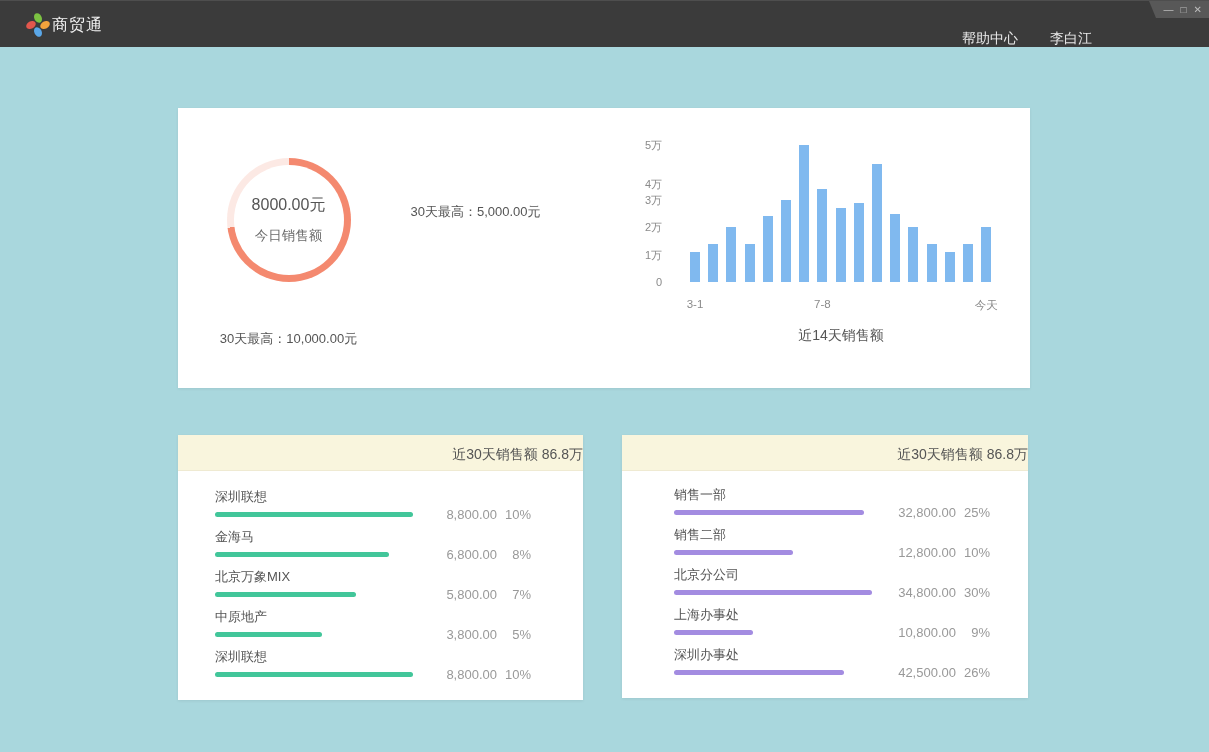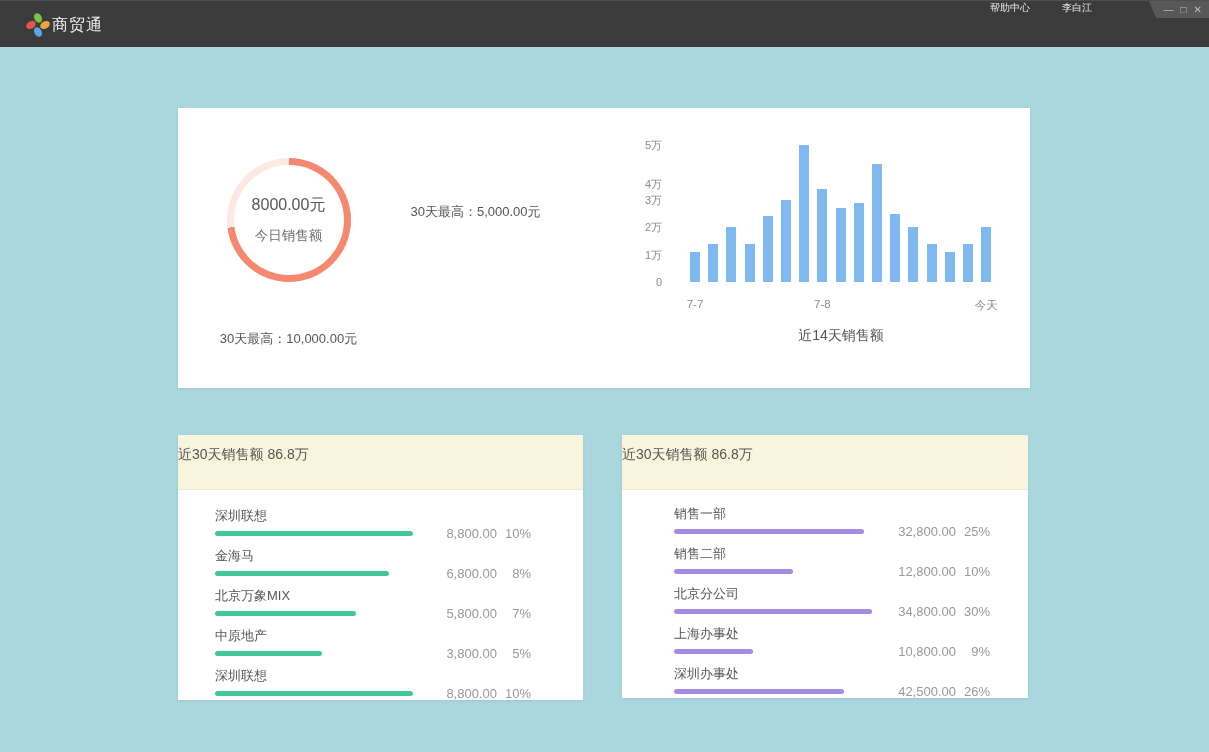--- a/index.html
+++ b/index.html
@@ -21,8 +21,8 @@
   }
   .titlebar-nav {
     position:absolute; right:117px; top:0; height:47px;
-    display:flex; align-items:flex-start; gap:32px;
-    color:#e9e9e9; font-size:10px;
+    display:flex; align-items:flex-end; gap:32px;
+    color:#e9e9e9; font-size:14px;
   }
   .titlebar-nav span { cursor:pointer; }
   .win-controls {

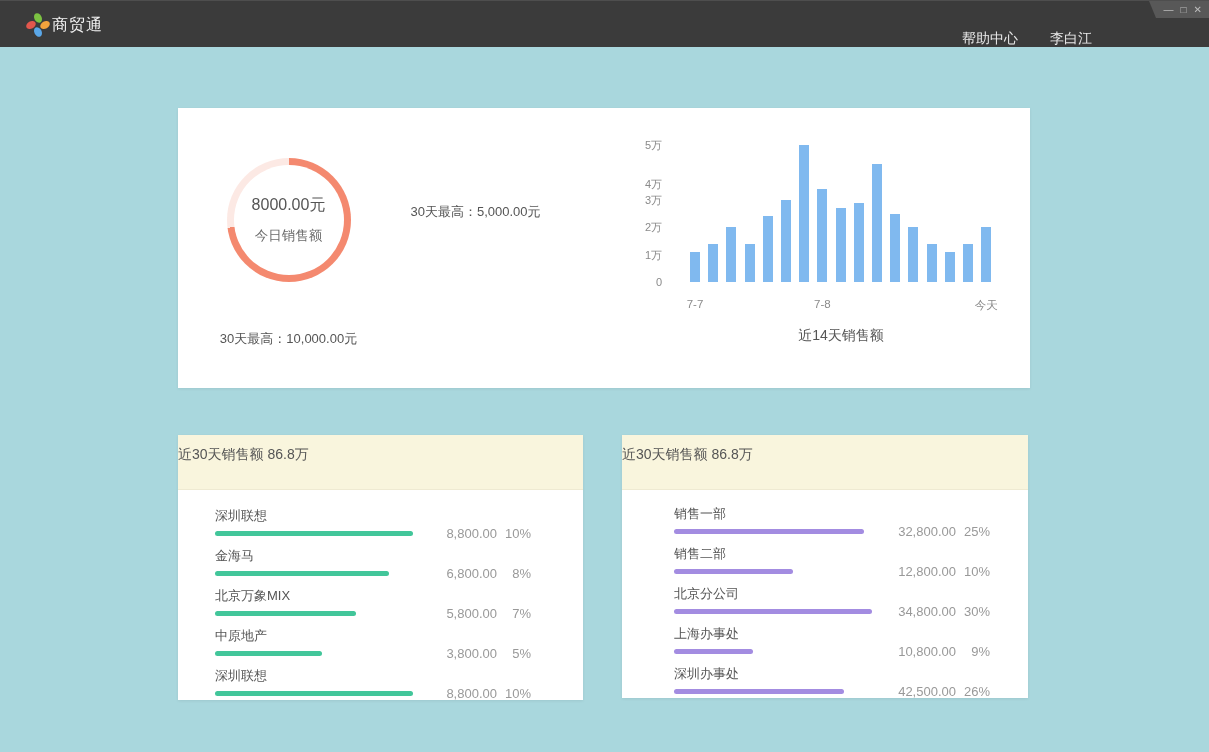--- a/index.html
+++ b/index.html
@@ -157,7 +157,7 @@
       <div class="vbar" style="left: 291.2px; width: 10px; height: 54.8px; background: rgb(128, 185, 239);"></div>
     </div>
   <div class="x-axis" id="x-axis">
-      <div class="xtick" style="left: 5px;">7-7</div>
+      <div class="xtick" style="left: 5px;">3-1</div>
       <div class="xtick" style="left: 132.4px; text-align: center;">7-8</div>
       <div class="xtick" style="left: 296.2px;">今天</div>
     </div>

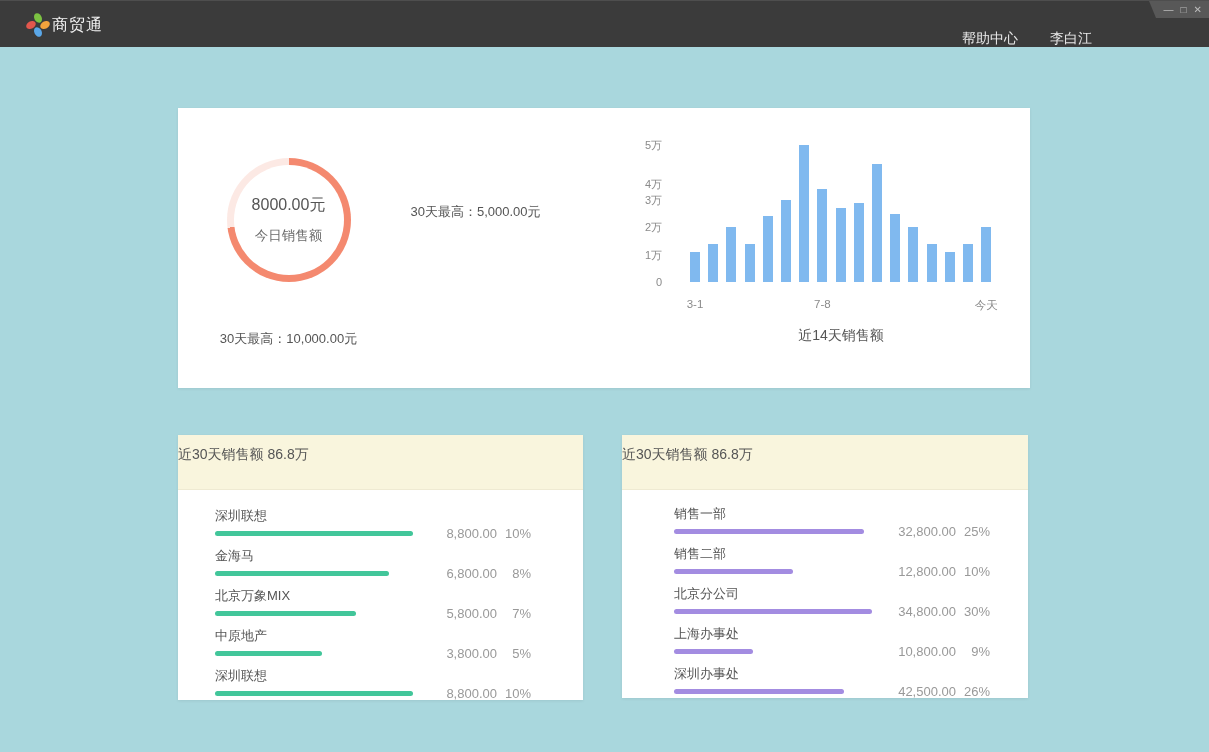--- a/index.html
+++ b/index.html
@@ -74,7 +74,7 @@
   .rank-card.left  { left:178px; }
   .rank-card.right { left:622px; width:406px; height:263px; }
   .rank-header {
-    height:55px; line-height:38px; text-align:left;
+    height:36px; line-height:38px; text-align:right;
     background:#f9f5dd; border-bottom:1px solid #efead2;
     font-size:14px; color:#555;
   }

